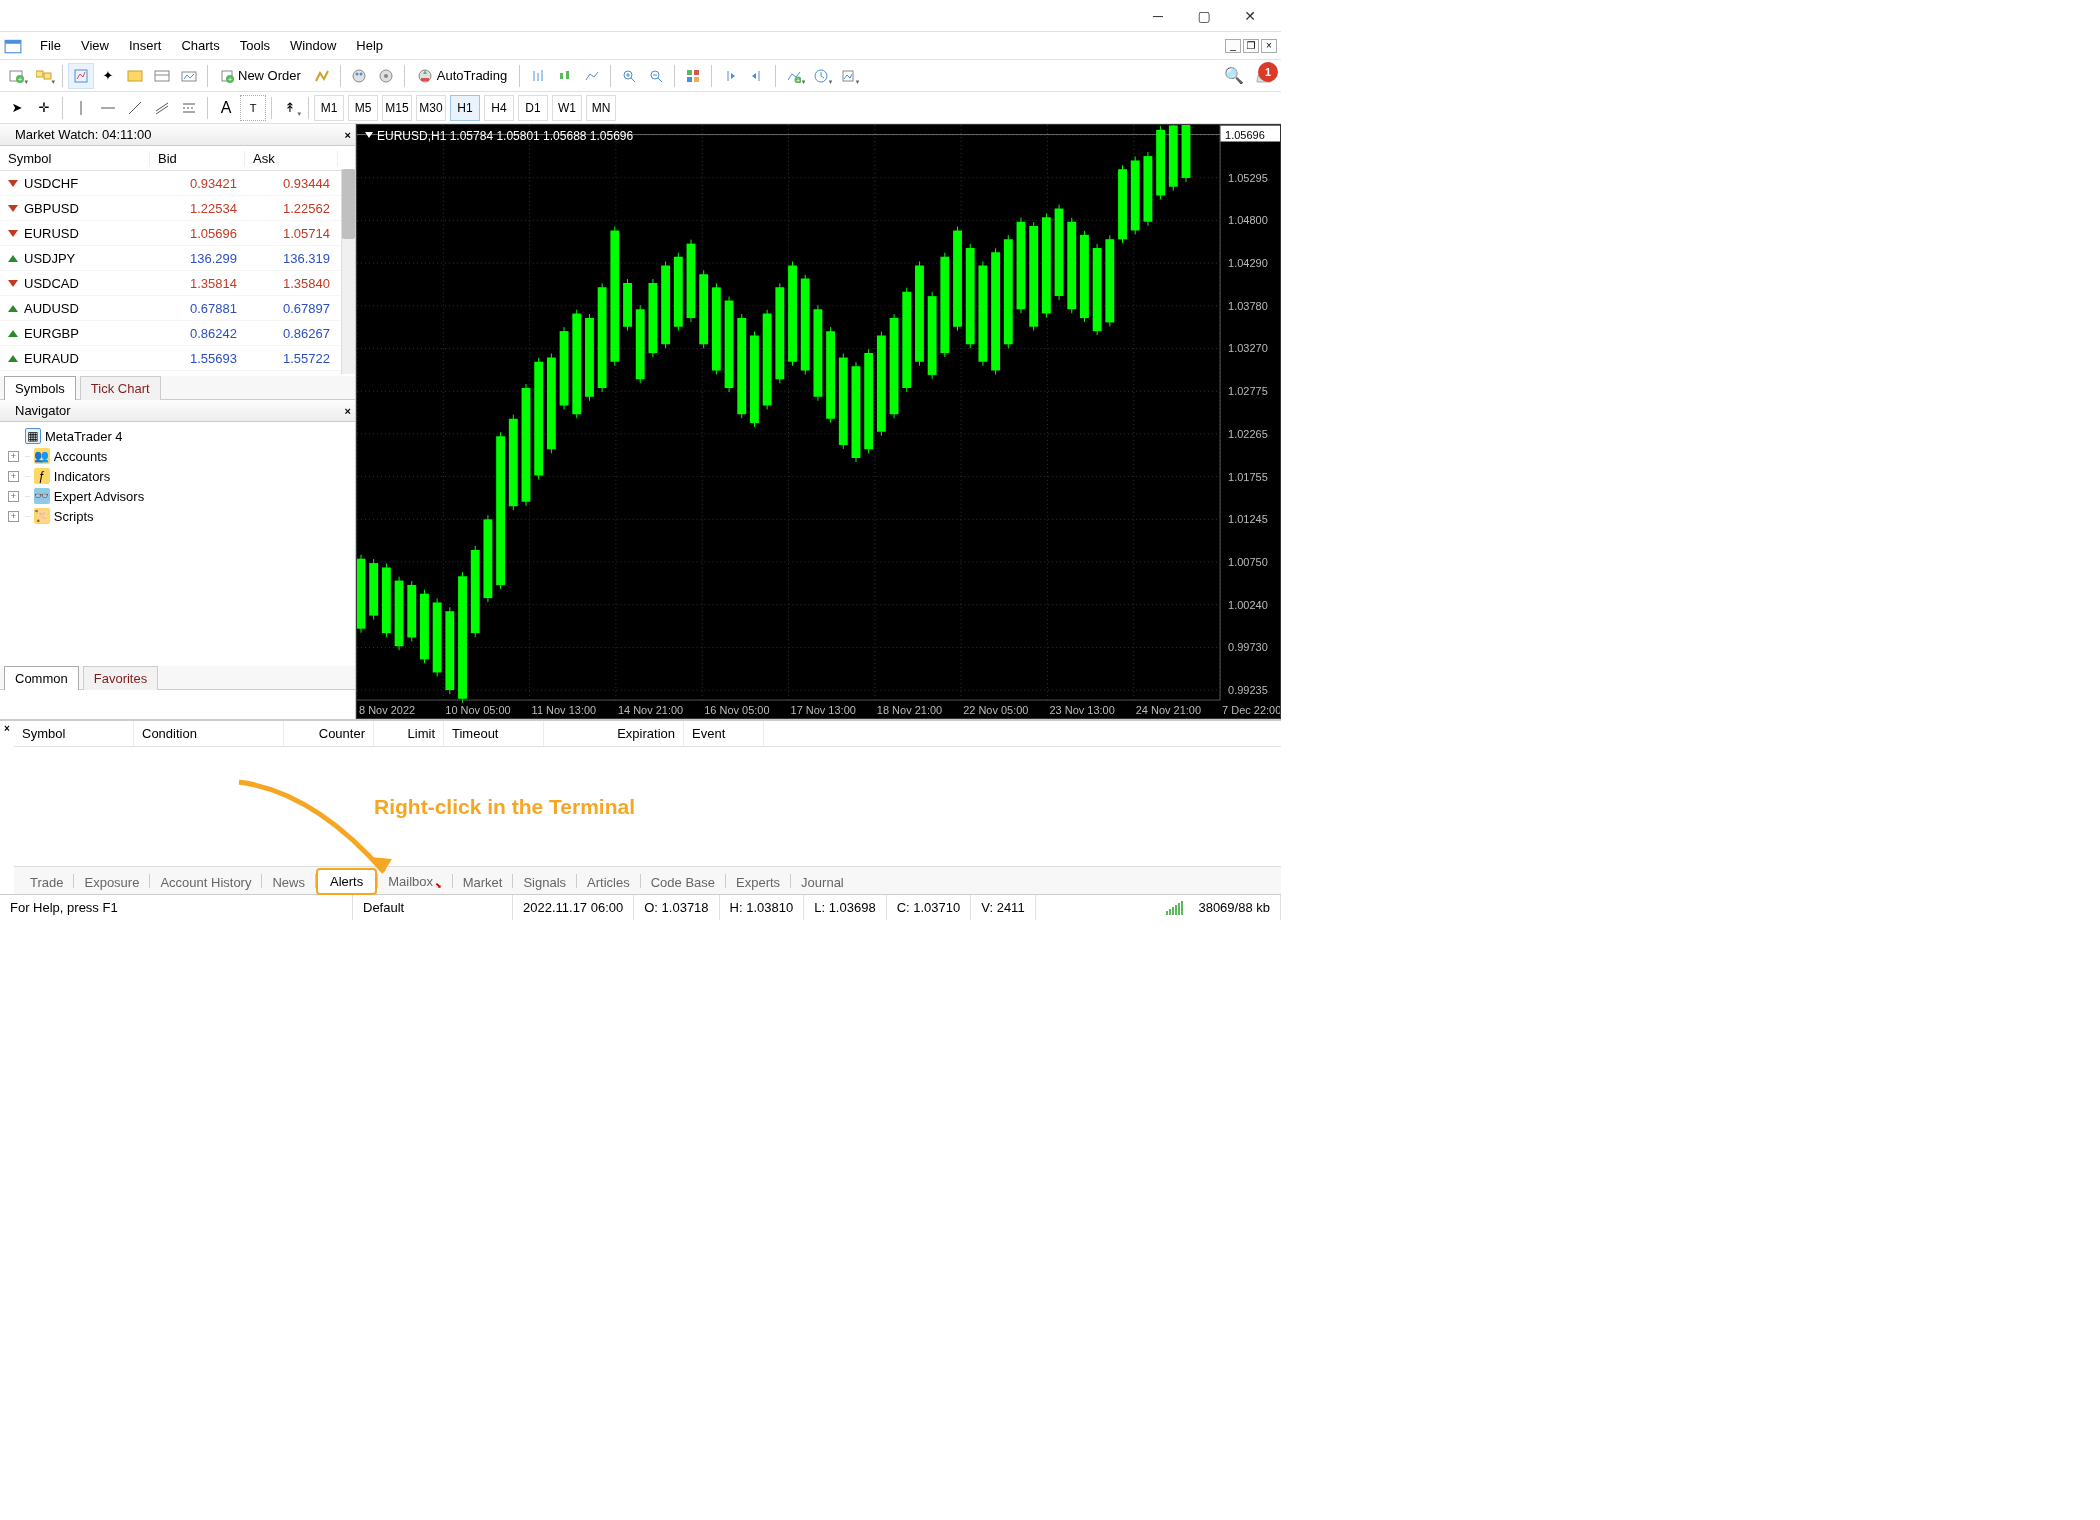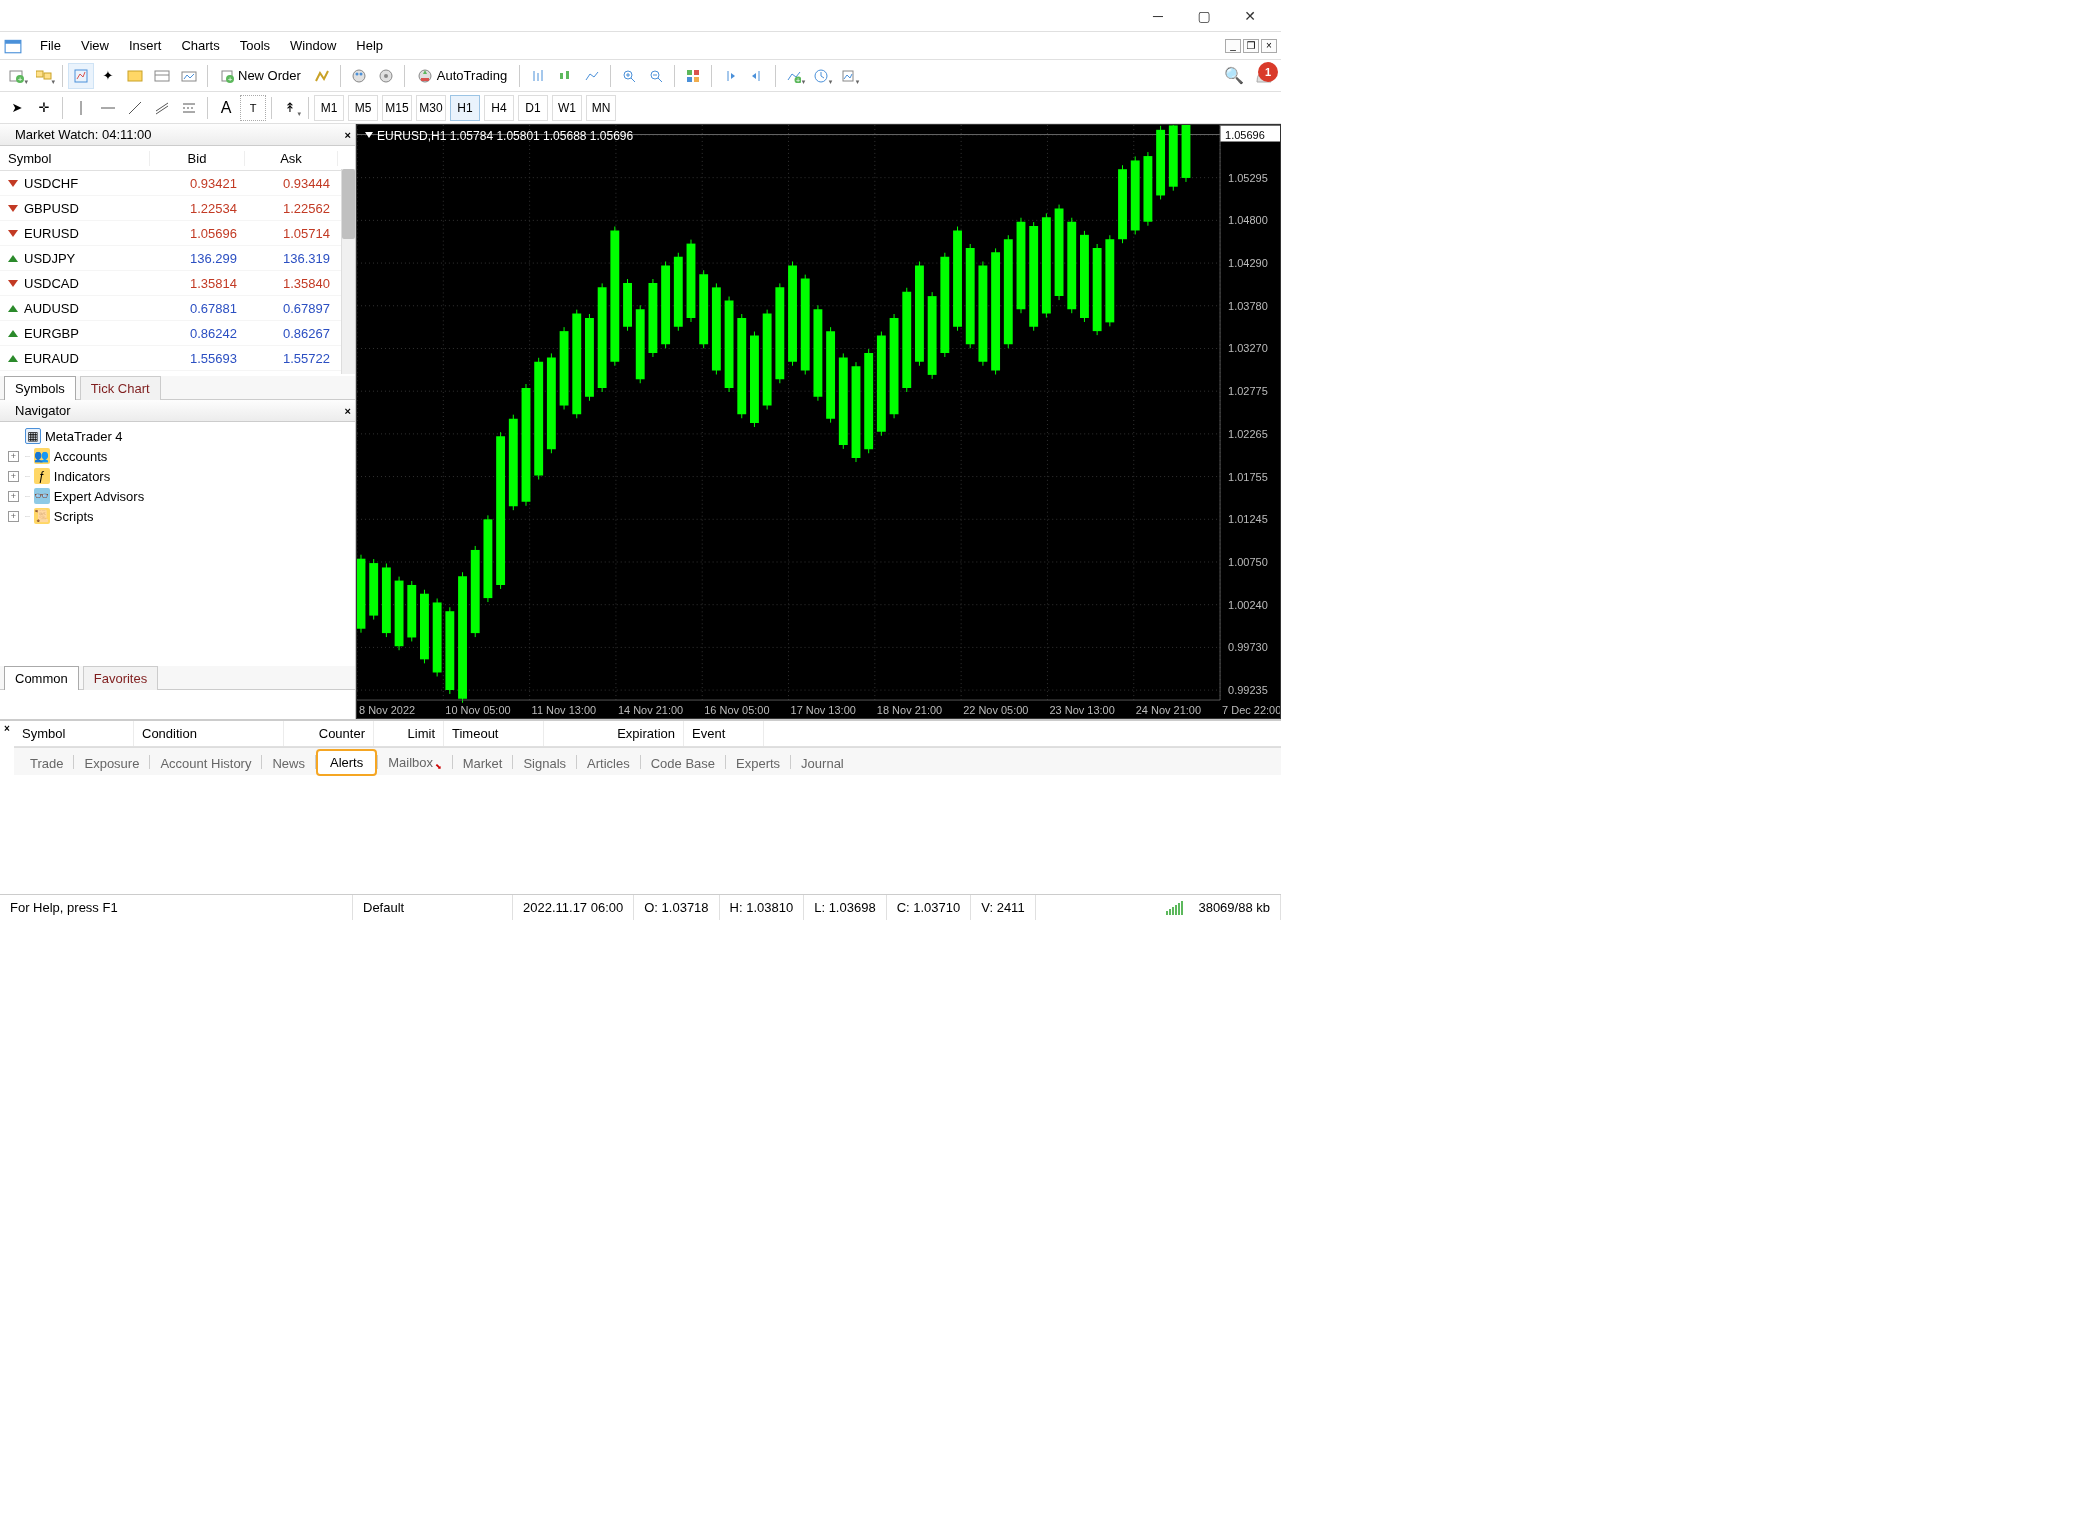--- a/index.html
+++ b/index.html
@@ -31,7 +31,7 @@
   .mw-head, .mw-row { display:grid; grid-template-columns: 150px 95px 93px; height:25px; align-items:center; }
   .mw-head { border-bottom:1px solid #e0e0e0; background:#fff; }
   .mw-head div { padding:0 8px; font-size:13px; border-right:1px solid #eee; }
-  .mw-head div:nth-child(2), .mw-head div:nth-child(3) { text-align:center; }
+  .mw-head div:nth-child(2), .mw-head div:nth-child(3) { text-align:left; }
   .mw-row { border-bottom:1px solid #f5f5f5; font-size:13px; }
   .mw-row div { padding:0 8px; }
   .mw-row div:nth-child(2), .mw-row div:nth-child(3) { text-align:right; }

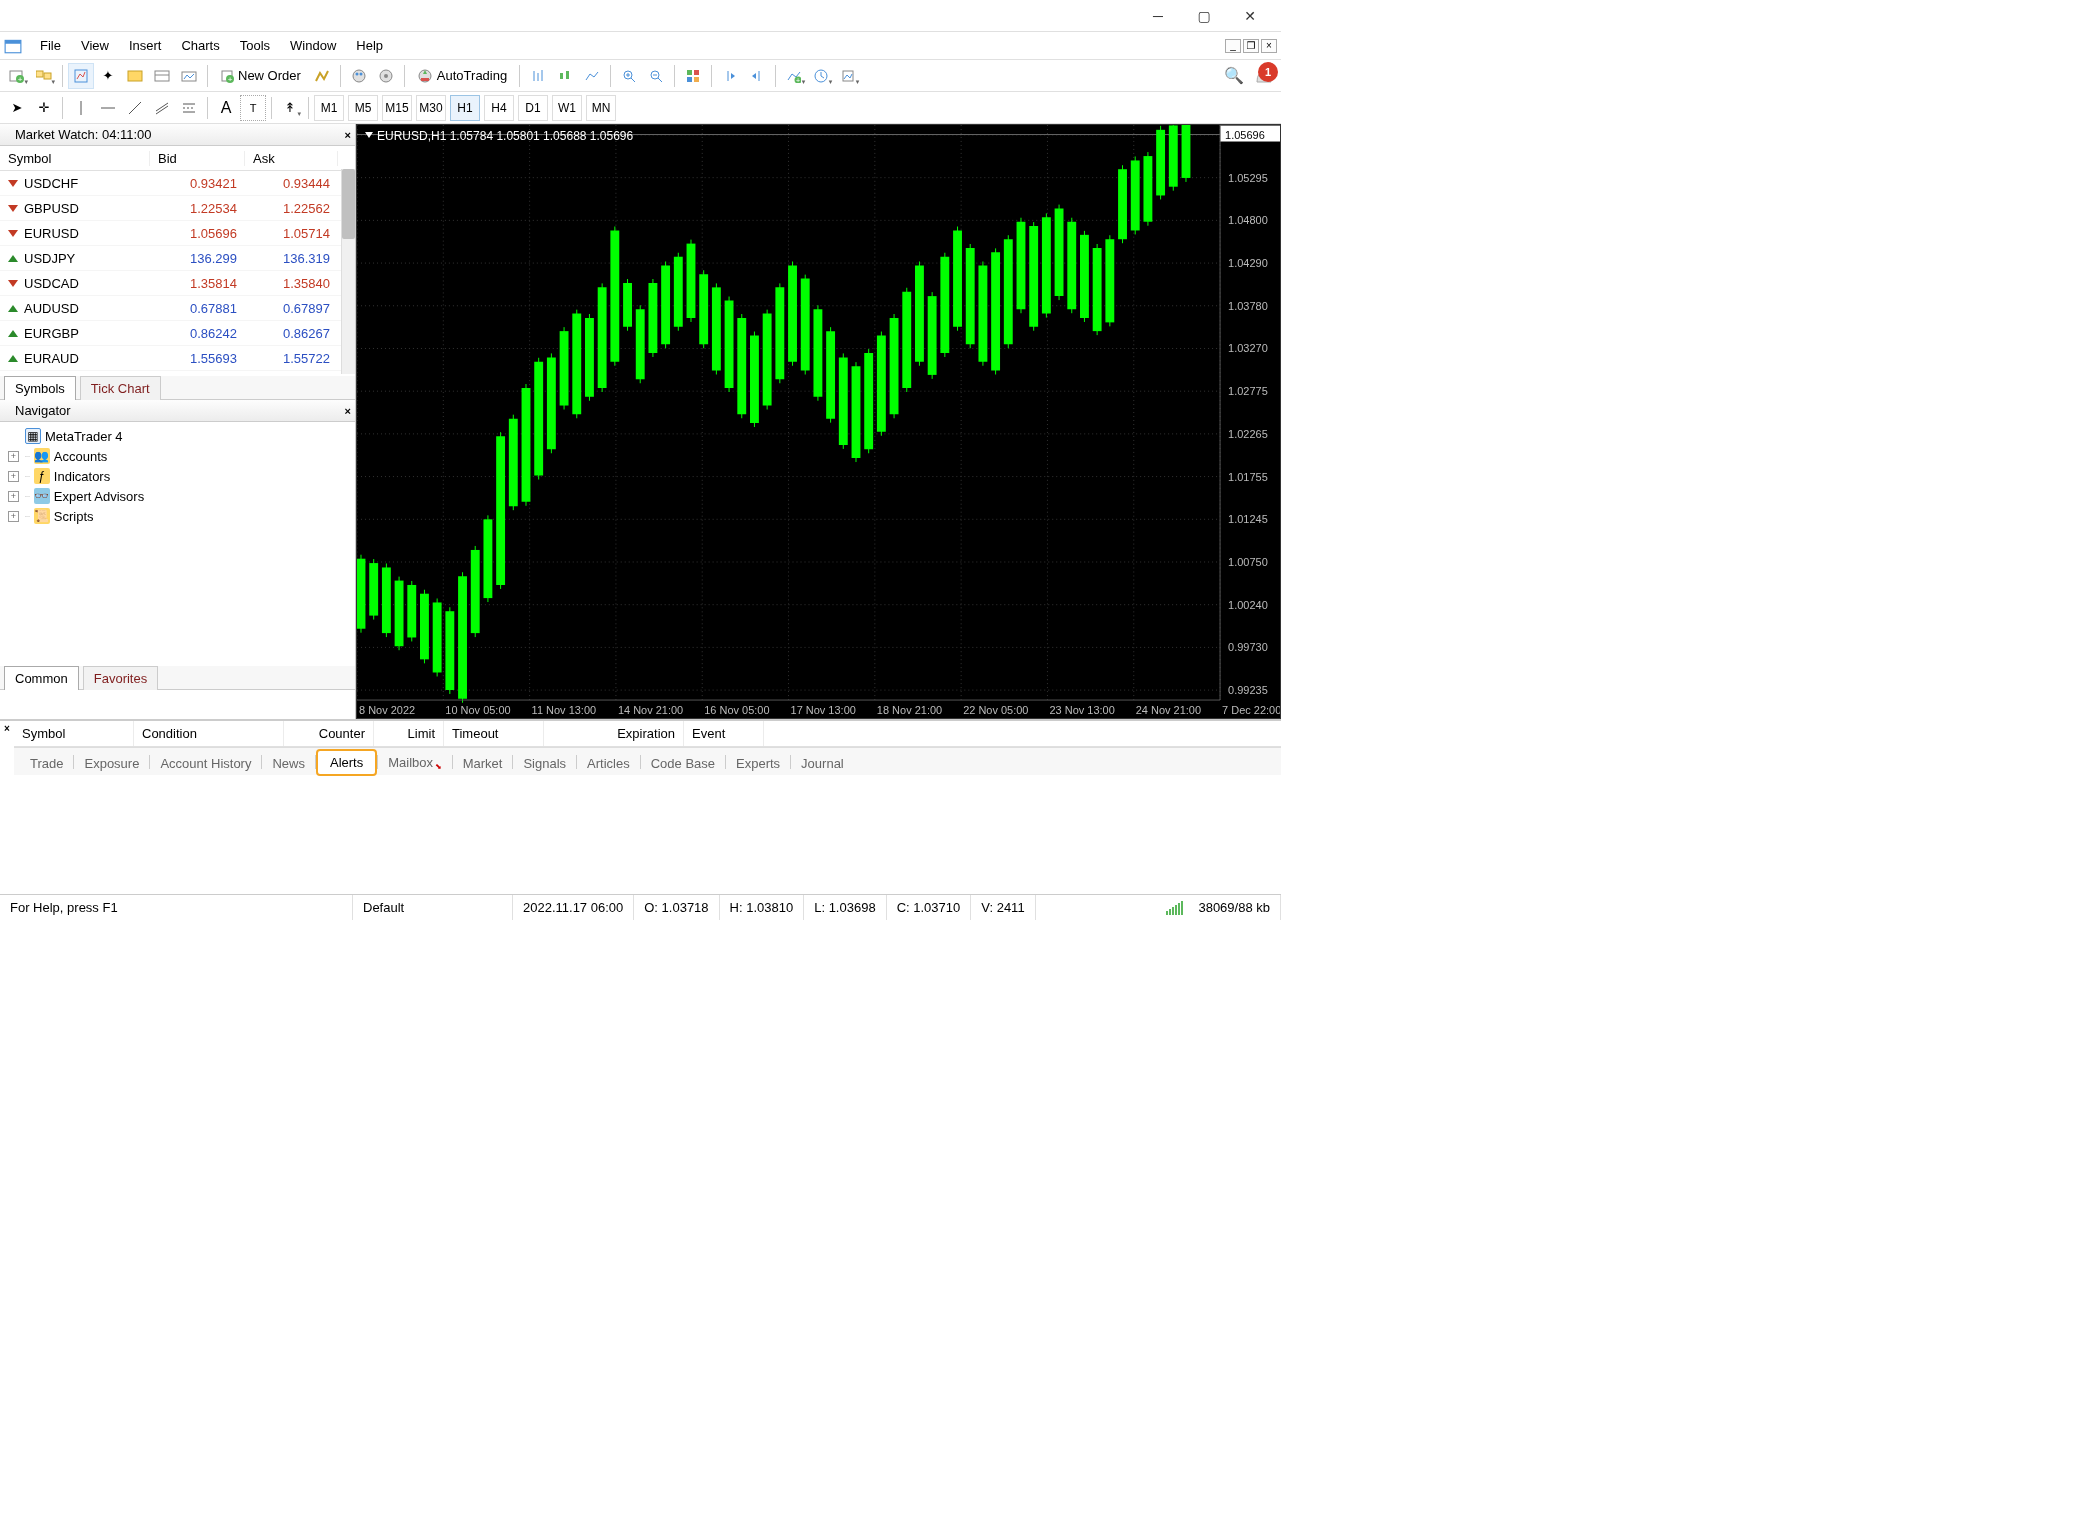--- a/index.html
+++ b/index.html
@@ -645,6 +645,13 @@
         <div class="tc r" style="width: 140px;">Expiration</div>
         <div class="tc" style="width: 80px;">Event</div>
       </div>
+    <div class="term-content">
+      <svg class="curved-arrow" viewBox="0 0 180 130">
+        <path d="M5 5 Q 80 15 150 95" stroke="#f5a623" stroke-width="5" fill="none"></path>
+        <path d="M150 95 L136 80 L158 82 Z" fill="#f5a623"></path>
+      </svg>
+      <div class="annotation">Right-click in the Terminal</div>
+    </div>
     <div class="term-tabs" id="term-tabs">
         <div class="ttab">Trade</div>
         <div class="tsep"></div>

